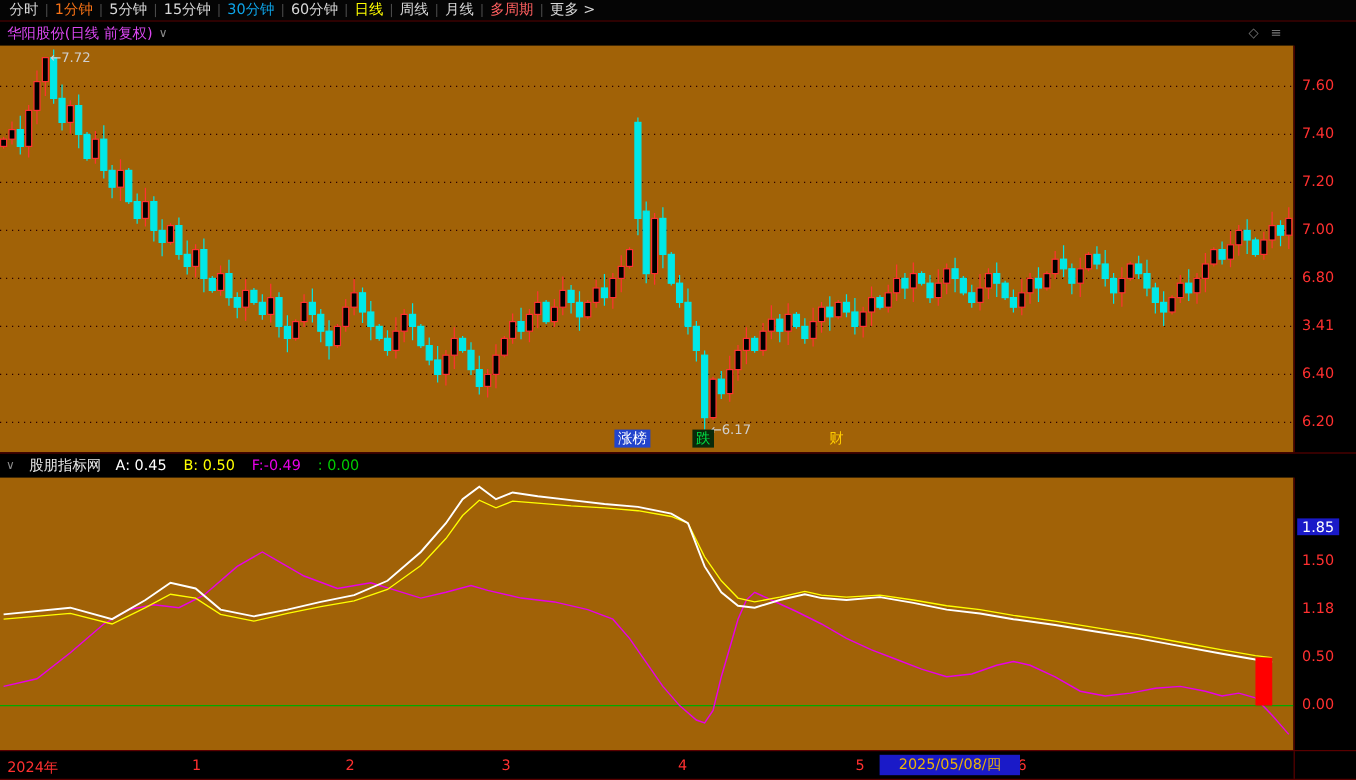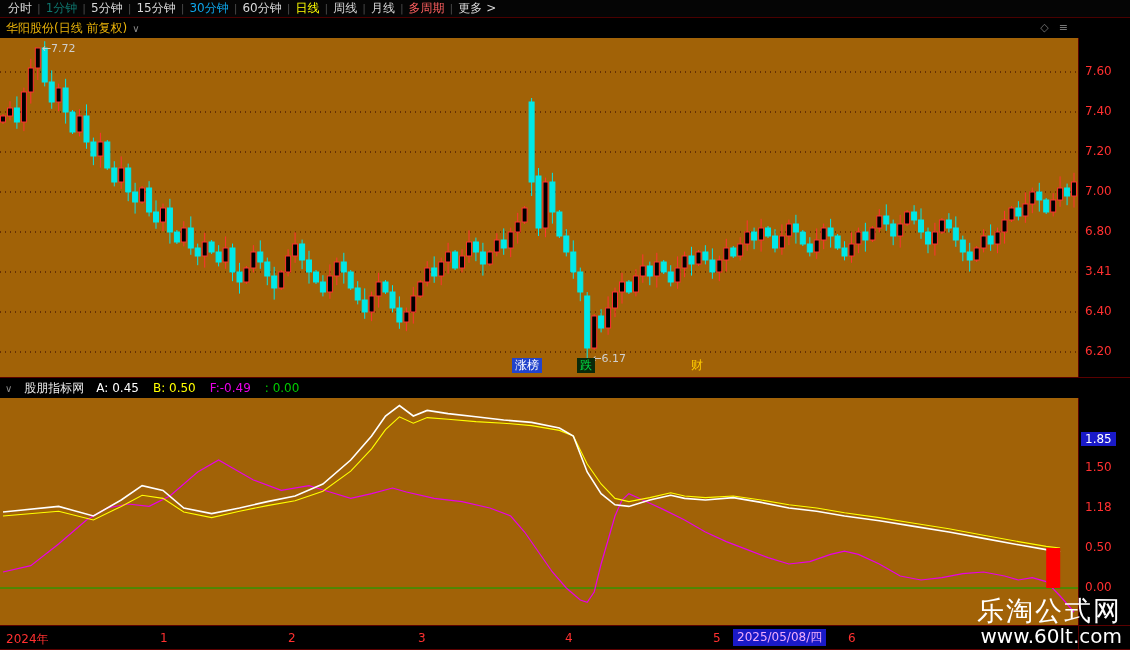--- a/index.html
+++ b/index.html
@@ -71,7 +71,7 @@
     <div class="menu-left">
         <span class="mi" style="color: rgb(216, 216, 216);">分时</span>
         <span class="sep">|</span>
-        <span class="mi" style="color: #0f766e; text-align: right;">1分钟</span>
+        <span class="mi" style="color: #f97316; text-align: right;">1分钟</span>
         <span class="sep">|</span>
         <span class="mi" style="color: rgb(216, 216, 216);">5分钟</span>
         <span class="sep">|</span>

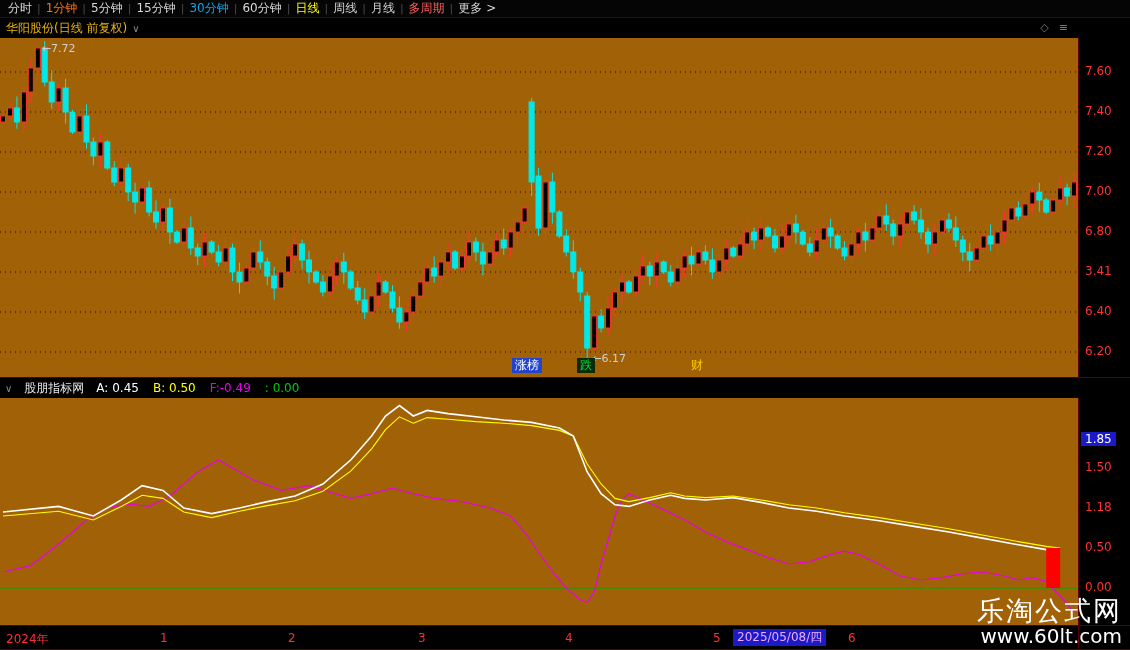--- a/index.html
+++ b/index.html
@@ -22,7 +22,7 @@
   
   .title-row { position:absolute; top:18px; left:0; right:0; height:20px; display:flex;
                align-items:center; padding-left:6px; }
-  .title-row .t { color:#eab308; font-size:12px; }
+  .title-row .t { color:#d946ef; font-size:12px; }
   .title-row .chev { color:#8a8a8a; font-size:10px; margin-left:5px; }
   .corner-icons { position:absolute; right:62px; top:3px; display:flex; gap:10px;
                   color:#777; font-size:11px; }

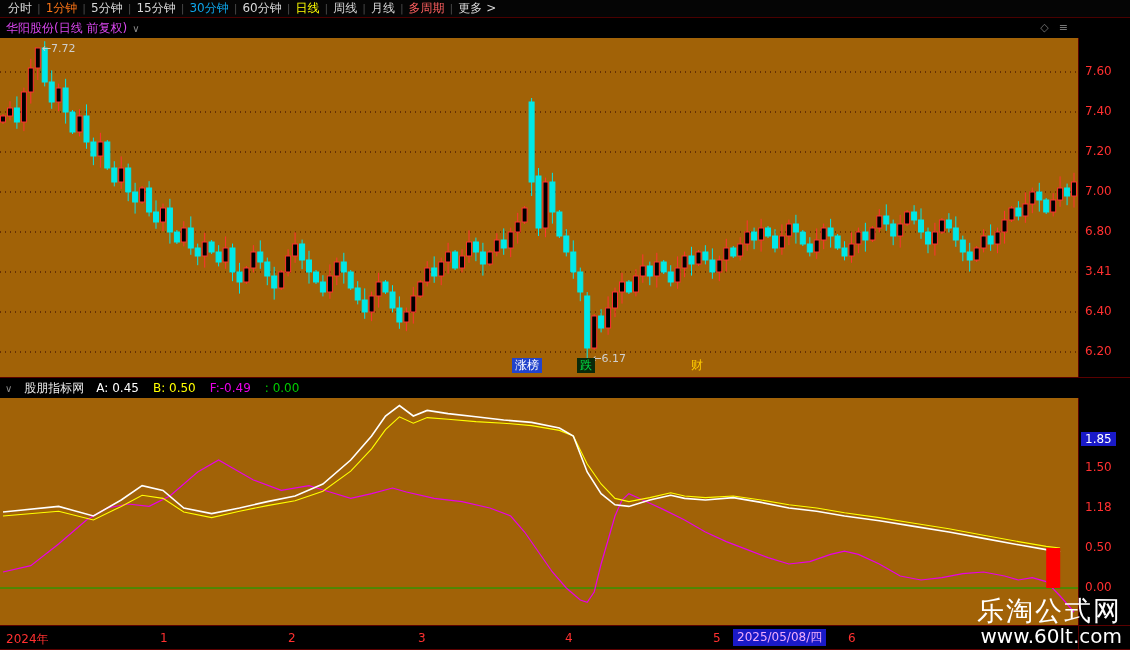--- a/index.html
+++ b/index.html
@@ -488,10 +488,6 @@
       <div class="xdate" style="left: 733px;">2025/05/08/四</div>
     </div>
 
-  <div class="watermark">
-    <div class="w1">乐淘公式网</div>
-    <div class="w2">www.60lt.com</div>
-  </div>
 
 </div>
 

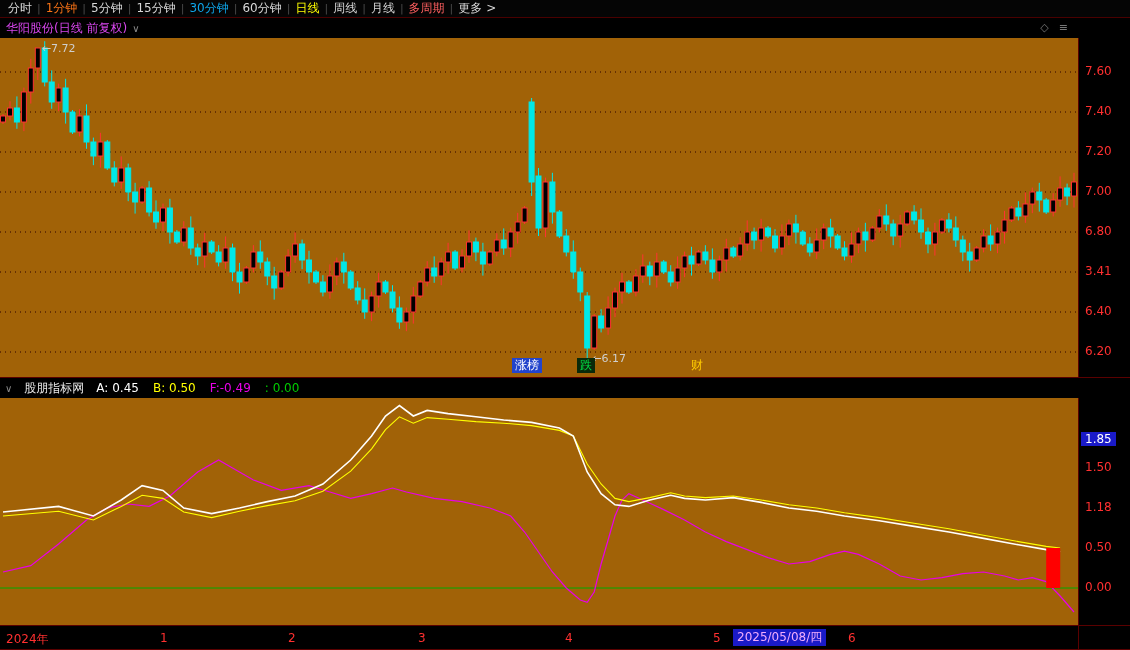--- a/index.html
+++ b/index.html
@@ -50,8 +50,8 @@
   .x-axis { position:absolute; top:625px; left:0; right:0; height:25px; background:#000;
             border-top:1px solid #5a0000; border-bottom:1px solid #5a0000;text-align:center; }
   .xlabel { position:absolute; top:5px; color:#ff3030; font-size:12px; white-space:nowrap; }
-  .xdate { position:absolute; top:3px; background:#1a1ac8; color:#f0abfc; font-size:12px;
-           padding:0 4px; white-space:nowrap; z-index:2; }
+  .xdate { position:absolute; top:3px; background:#1a1ac8; color:#eab308; font-size:12px;
+           padding:0 16px; white-space:nowrap; z-index:2; }
   .xstub { position:absolute; left:1078px; top:0; bottom:0; border-left:1px solid #5a0000; }
 
   

